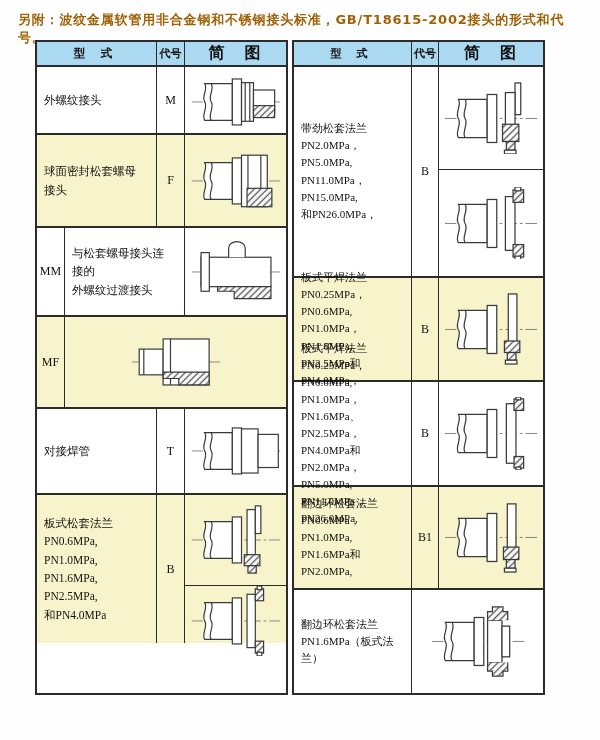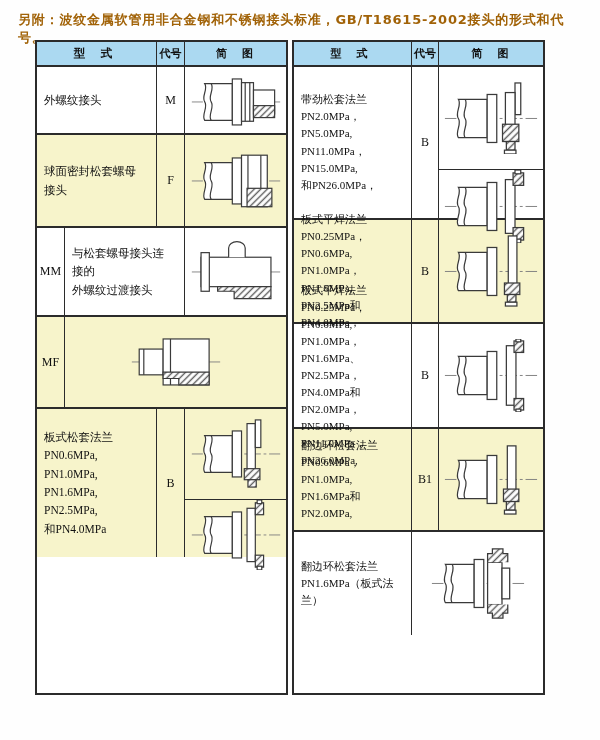--- a/index.html
+++ b/index.html
@@ -16,7 +16,7 @@
   .hrow{height:25px;background:var(--header_bg,#abd9f1);
         border-bottom:2px solid var(--border,#2b2b2b);display:flex}
   .hc{display:flex;align-items:center;justify-content:center;
-      font-weight:bold;font-size:11px;letter-spacing:2px;
+      font-weight:bold;font-size:16px;letter-spacing:2px;
       border-right:1.6px solid var(--border,#2b2b2b)}
   .hc:last-child{border-right:none}
   .hc.c{letter-spacing:0;font-size:11px}

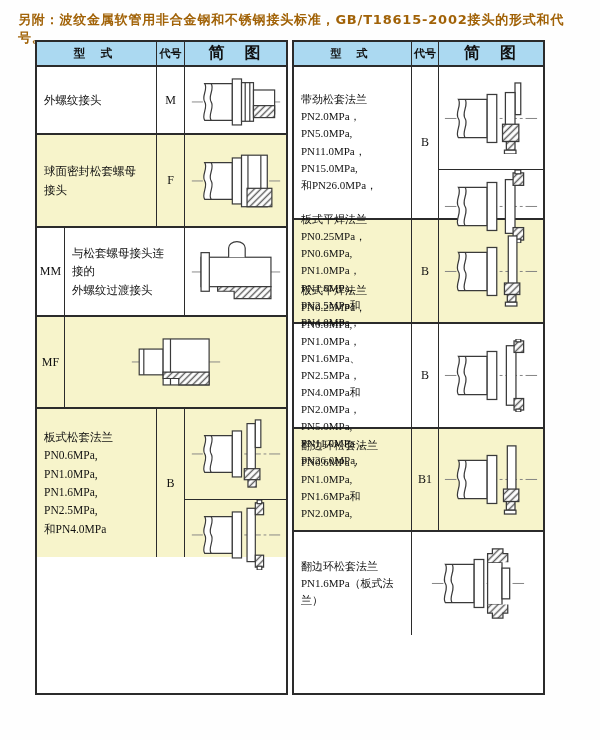--- a/index.html
+++ b/index.html
@@ -190,7 +190,7 @@
       <div class="hc d">简　图</div>
     </div>
 
-    <div class="row" style="height:153px">
+    <div class="row" style="height:211px">
       <div class="cell t">带劲松套法兰
 PN2.0MPa，PN5.0MPa,
 PN11.0MPa，PN15.0MPa,

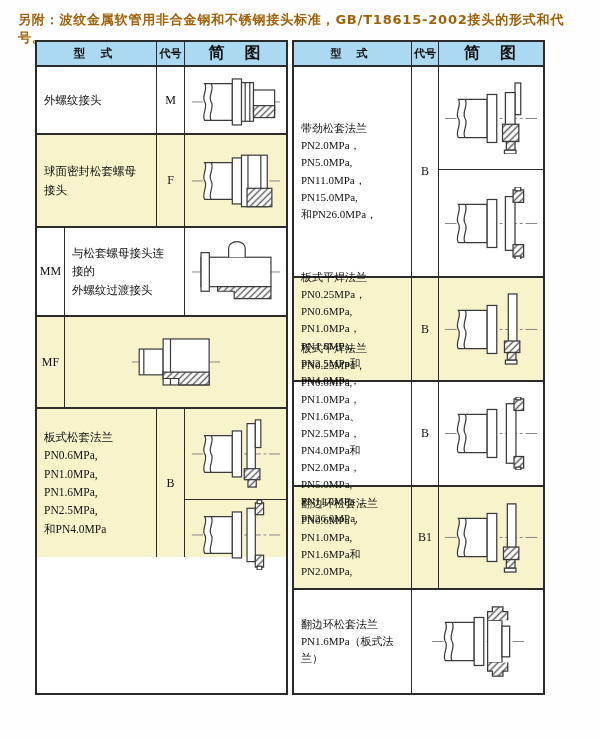--- a/index.html
+++ b/index.html
@@ -146,6 +146,22 @@
         </div>
     </div>
 
+    <div class="row" style="height:86px">
+      <div class="cell t">对接焊管</div>
+      <div class="cell c">T</div>
+      <div class="cell d">
+          <div class="half">
+        <svg class="dg" viewBox="0 0 100 76">
+          <use href="#cl"></use>
+              <use href="#hose"></use>
+          <g stroke="#3a3a3a" stroke-width="1.3" fill="#fff">
+            <rect x="56" y="14" width="18" height="48"></rect>
+            <rect x="74" y="20" width="22" height="36"></rect>
+          </g>
+        </svg>
+      </div>
+        </div>
+    </div>
 
     <div class="row y" style="height:148px">
       <div class="cell t">板式松套法兰

